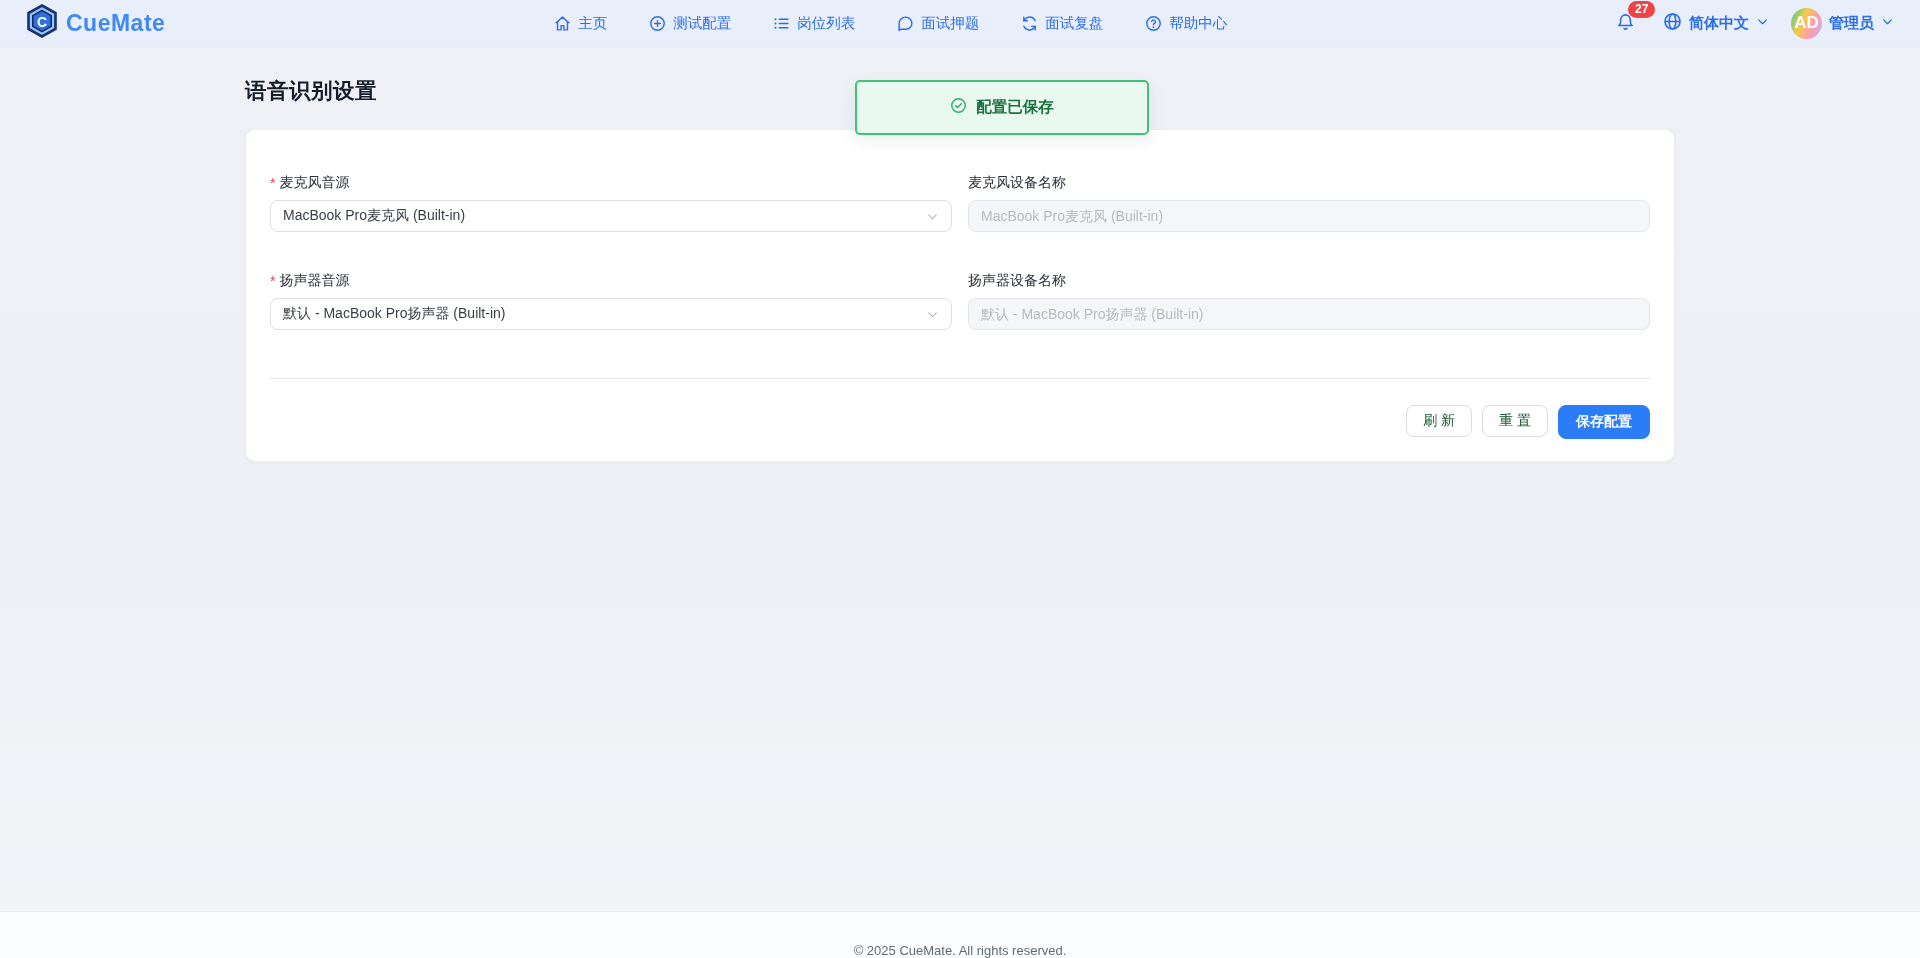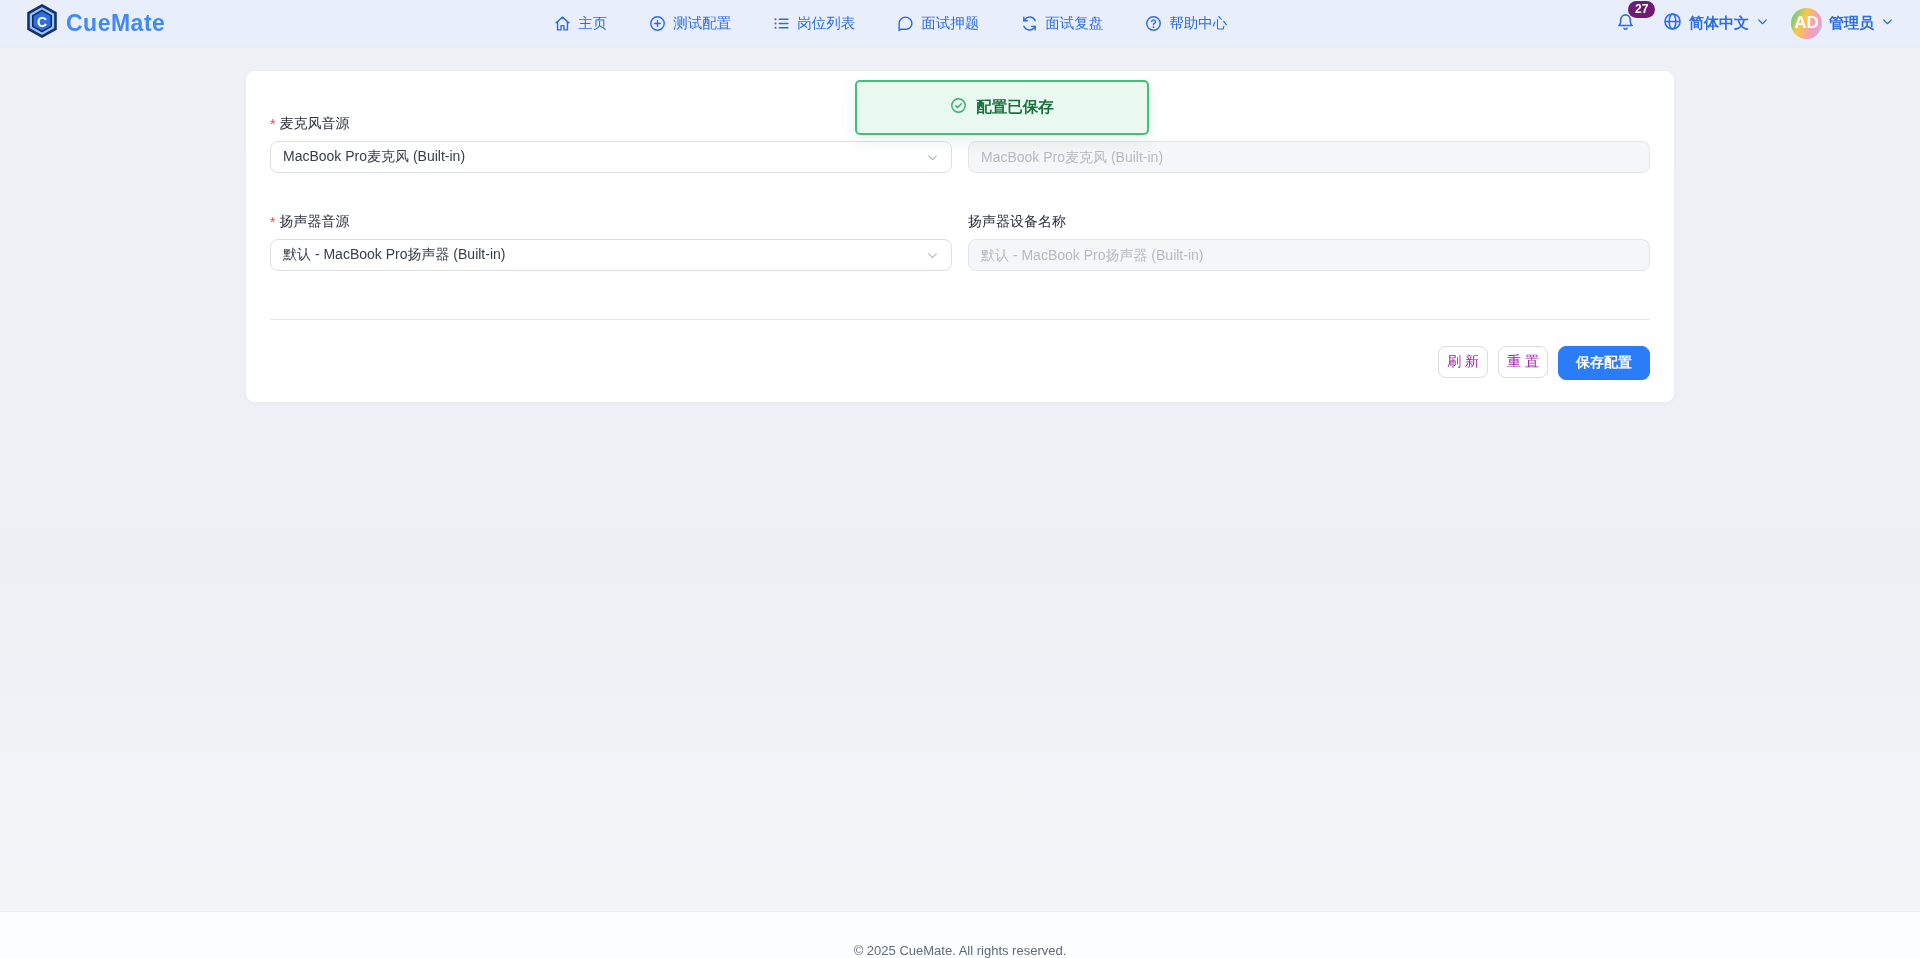--- a/index.html
+++ b/index.html
@@ -29,7 +29,7 @@
   .bell-wrap { position:relative; cursor:pointer; padding:2px 6px 0 0; }
   .badge {
     position:absolute; top:-9px; left:12px;
-    background:#701a75; color:#fff; font-size:12px; font-weight:700;
+    background:#ef4444; color:#fff; font-size:12px; font-weight:700;
     border-radius:9px; padding:1px 7px 2px; line-height:14px;
   }
   .lang-wrap,.user-wrap { display:flex; align-items:center; gap:7px; cursor:pointer; }

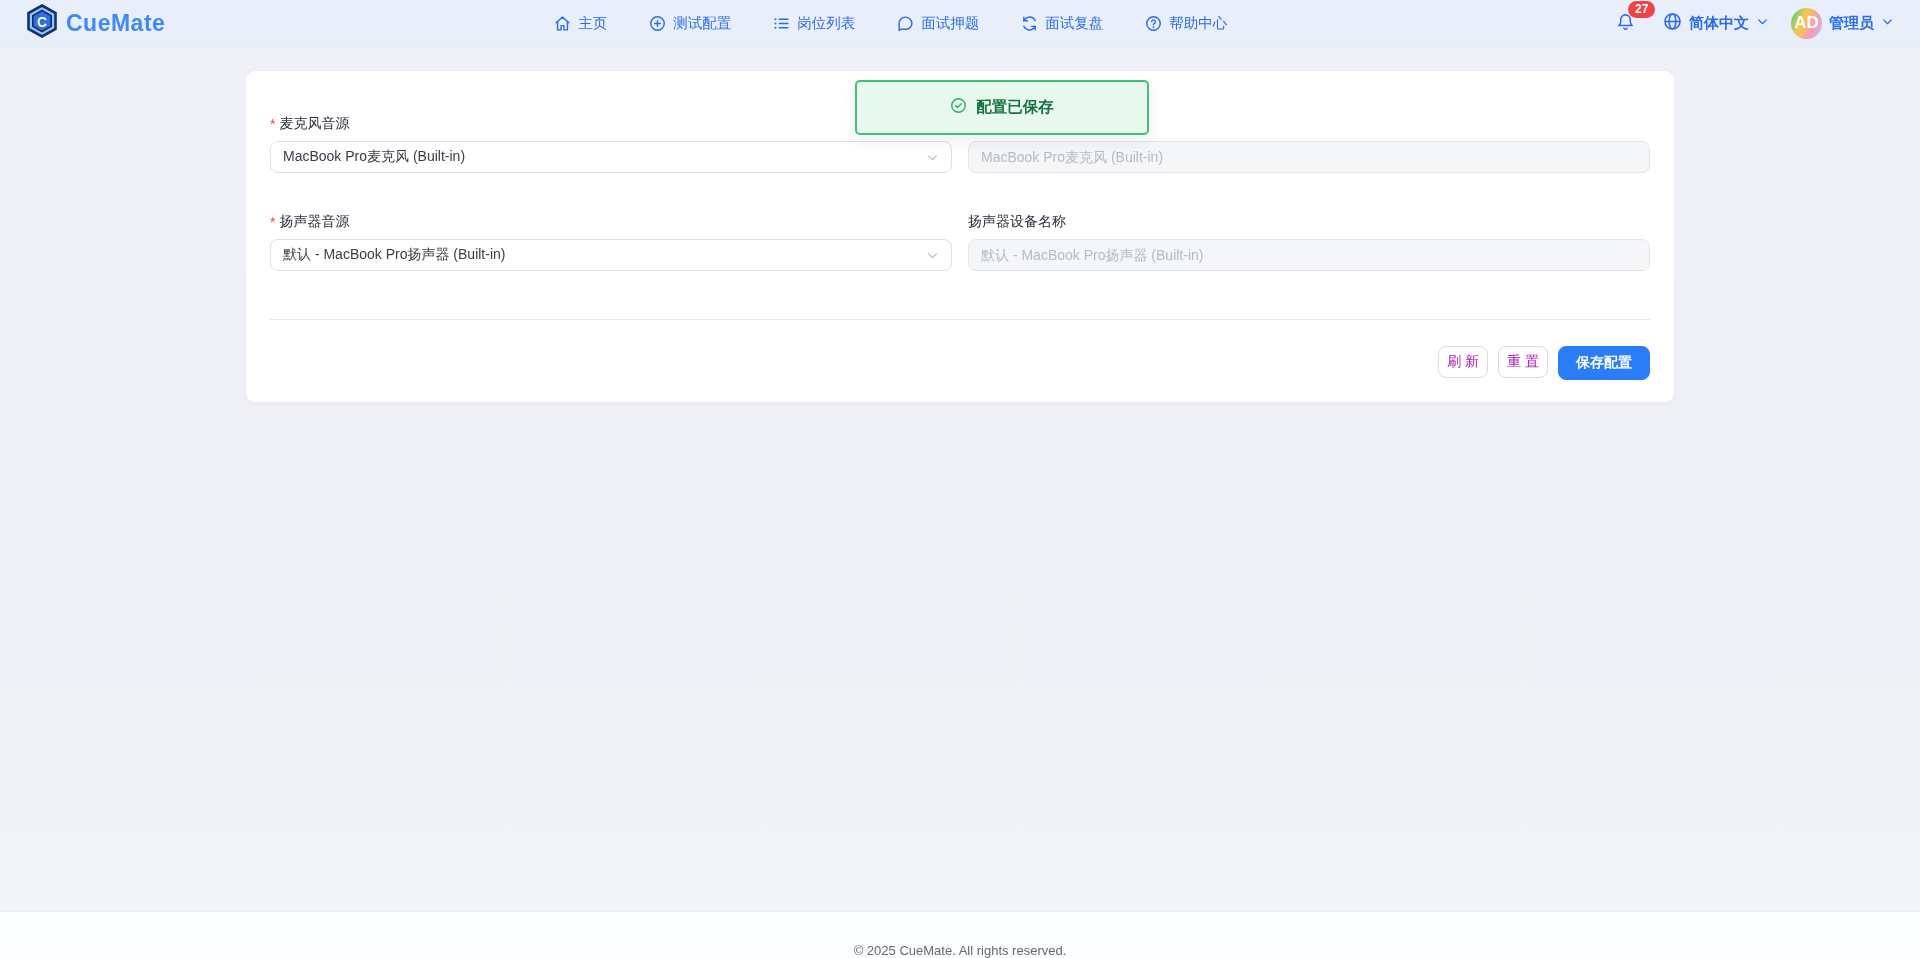--- a/index.html
+++ b/index.html
@@ -225,6 +225,7 @@
 
 <main class="main">
   <div class="page-wrap">
+    <h1 class="page-title">语音识别设置</h1>
 
     <section class="card">
 

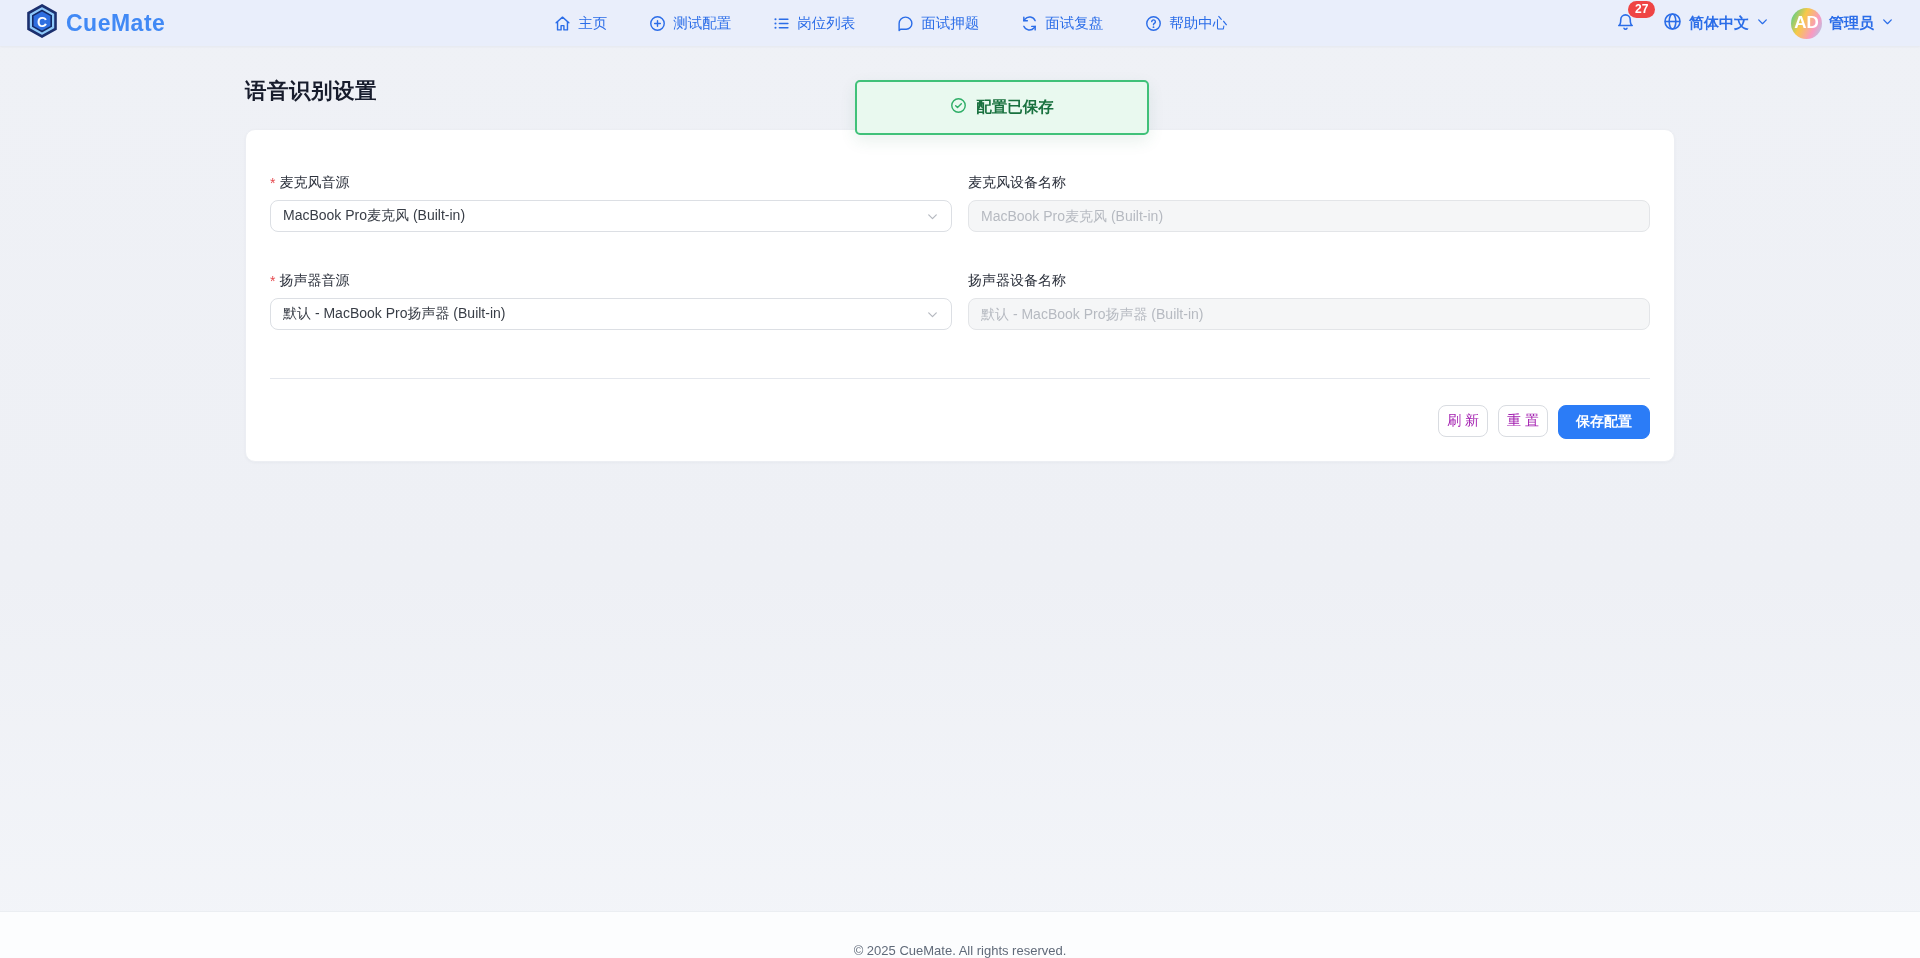--- a/index.html
+++ b/index.html
@@ -93,7 +93,7 @@
     font-family:"Liberation Sans","DejaVu Sans",sans-serif;
     display:inline-flex; align-items:center; justify-content:center;
   }
-  .btn-default { background:#fff; border:1px solid #d9dce1; color:#a21caf; padding:0 8px; }
+  .btn-default { background:#fff; border:1px solid #d9dce1; color:#14532d; padding:0 16px; }
   .btn-primary { background:#2b7cf7; border:1px solid #2b7cf7; color:#fff; font-weight:600; padding:16px 17px; }
   
   .footer {

